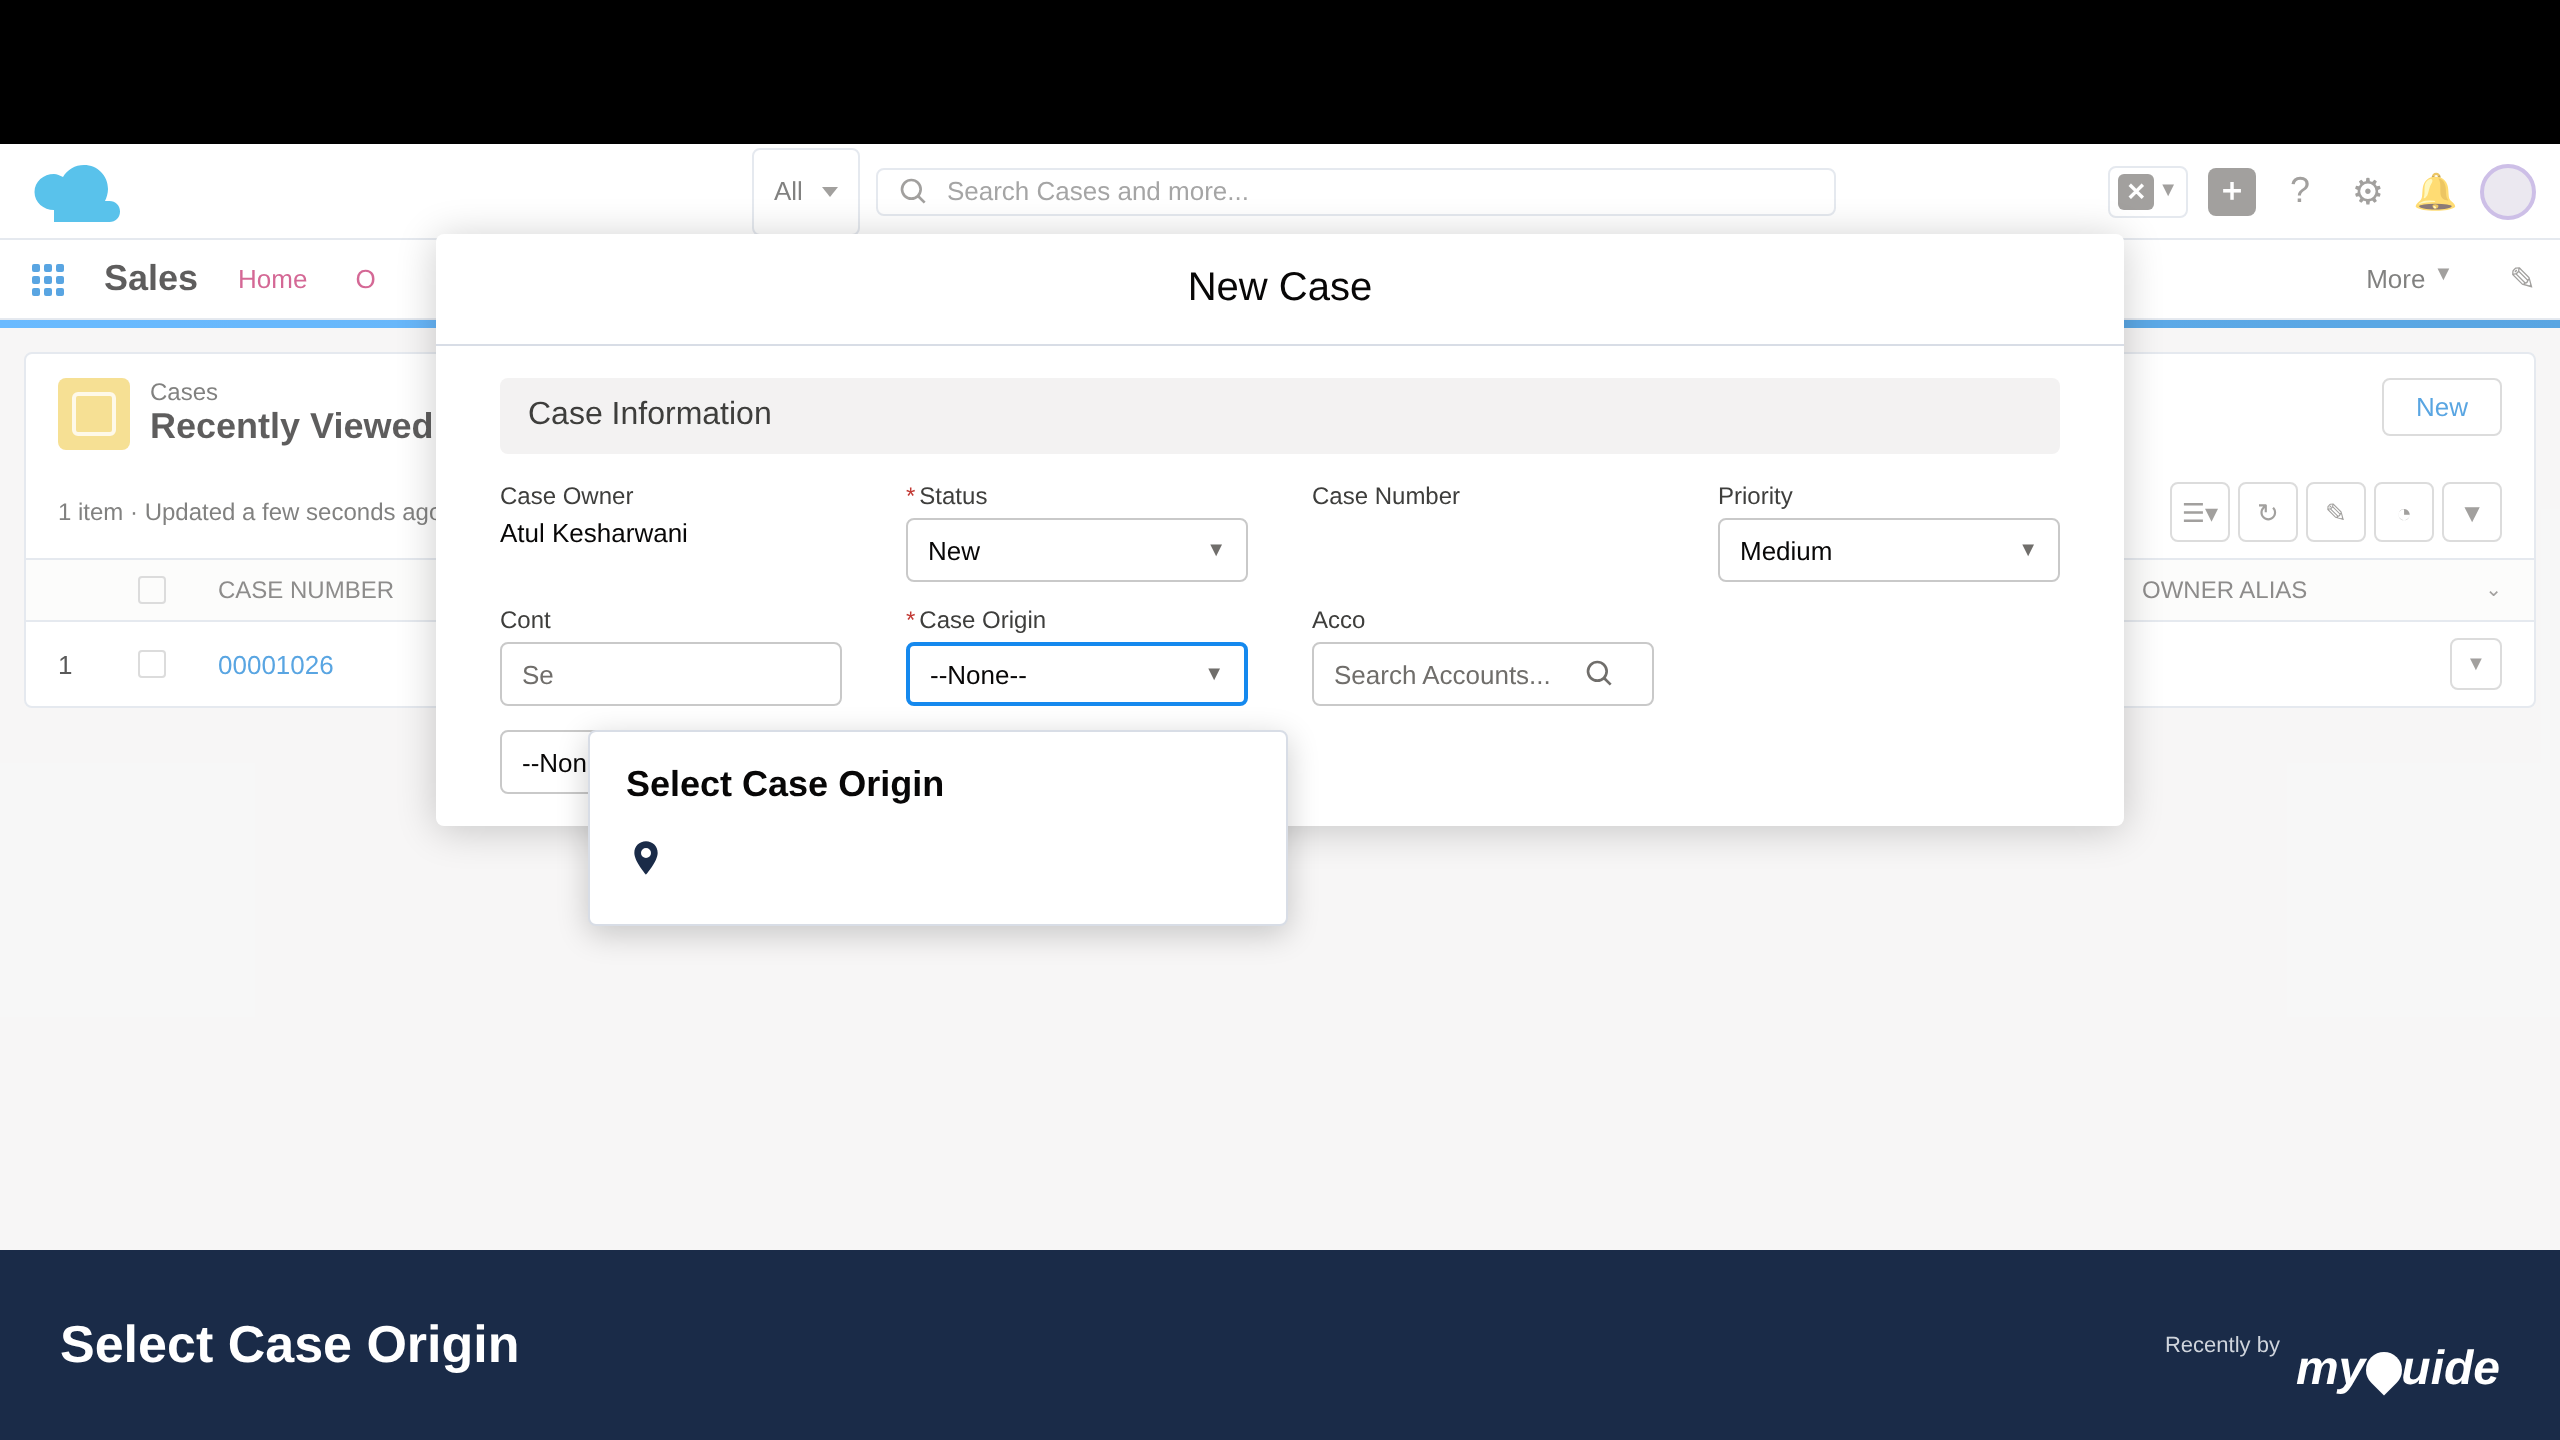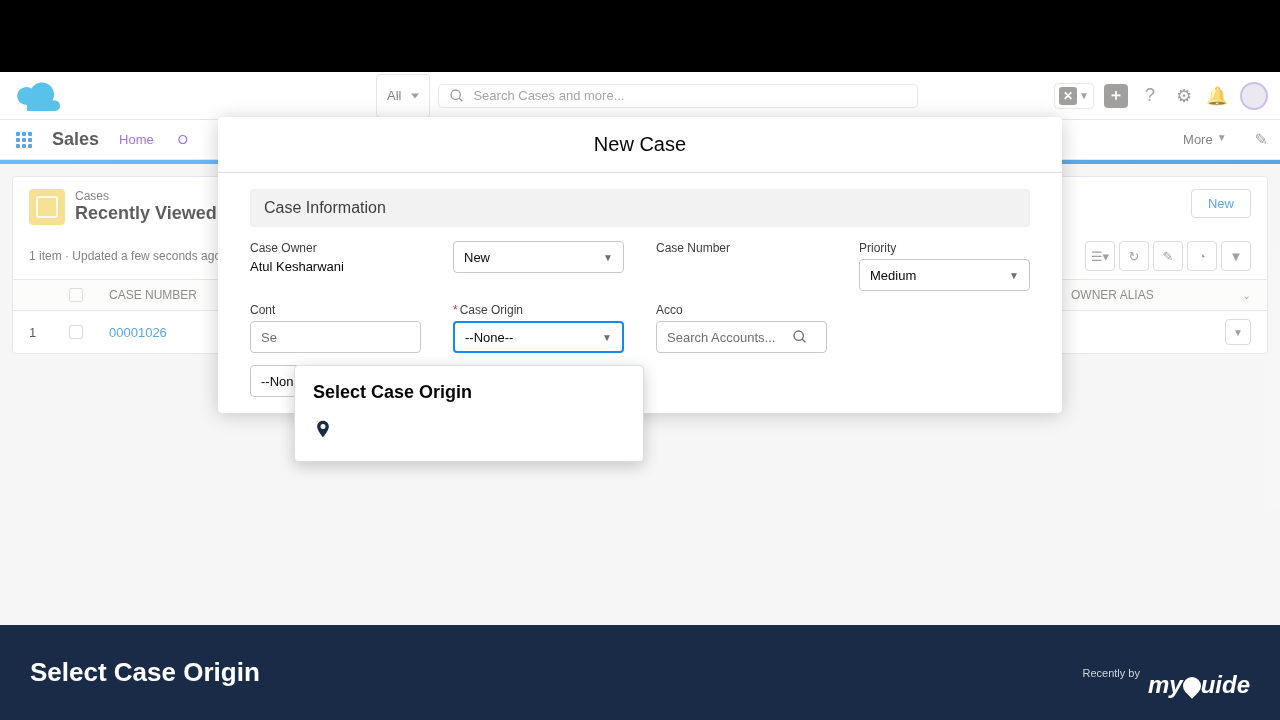--- a/index.html
+++ b/index.html
@@ -24,7 +24,7 @@
 .app-launcher { width: 24px; height: 24px; display: grid; grid-template-columns: repeat(3,4px); grid-template-rows: repeat(3,4px); gap: 2px; align-content: center; justify-content: center; }
 .app-launcher span { background: #0176d3; border-radius: 1px; }
 .app-name { font-size: 18px; font-weight: 600; color: #080707; }
-.nav-item { font-size: 13px; color: #6d28d9; padding: 0 4px; cursor: pointer; display: flex; align-items: center; gap: 4px; }
+.nav-item { font-size: 13px; color: #be185d; padding: 0 4px; cursor: pointer; display: flex; align-items: center; gap: 4px; }
 .nav-more { margin-left: auto; font-size: 13px; color: #3e3e3c; display: flex; align-items: flex-start; gap: 4px; }
 .pencil-icon { font-size: 16px; color: #706e6b; margin-left: 12px; }
 .blue-strip { height: 4px; background: linear-gradient(90deg, #1b96ff, #0176d3); }

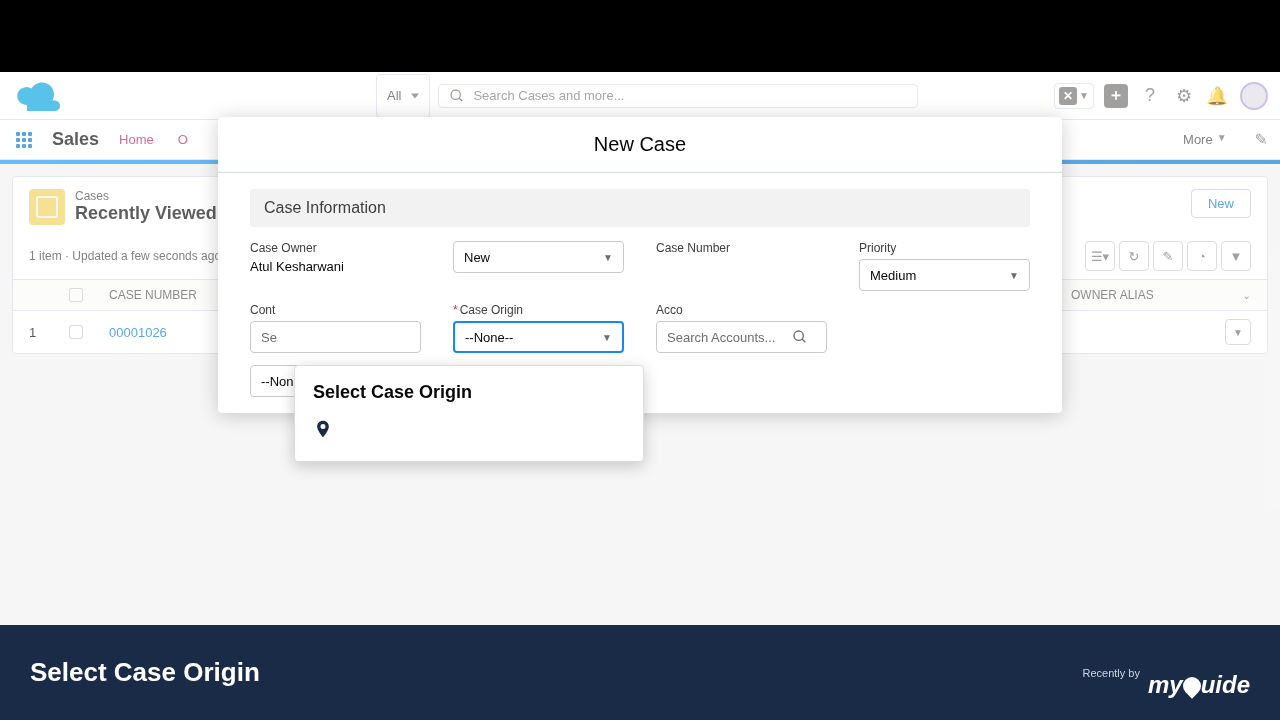--- a/index.html
+++ b/index.html
@@ -198,6 +198,7 @@
         <span class="field-value">Atul Kesharwani</span>
       </div>
       <div class="form-field">
+        <span class="field-label req">Status</span>
         <div class="select-box">
             <span>New</span>
             <span class="select-chev">▼</span>

